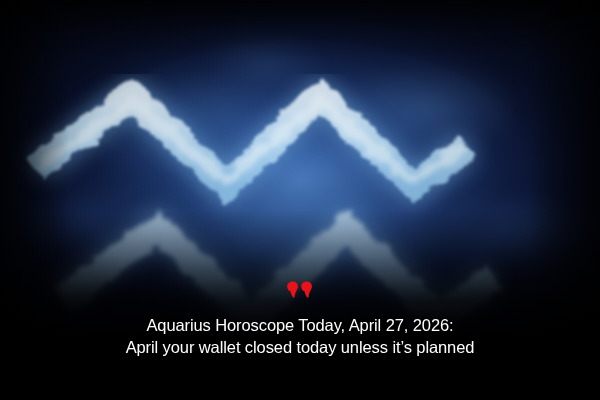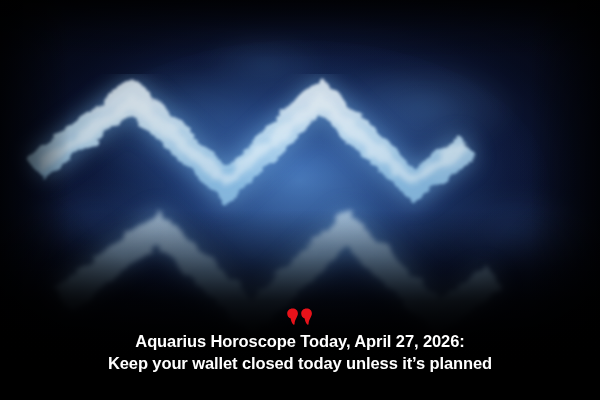--- a/index.html
+++ b/index.html
@@ -156,10 +156,10 @@
   }
 
   .headline {
-    margin: 0;
+    margin: 16px;
     color: #ffffff;
     font-family: "Liberation Sans", sans-serif;
-    font-weight: bold;
+    font-weight: normal;
     font-size: 16.5px;
     line-height: 22px;
     letter-spacing: -0.1px;

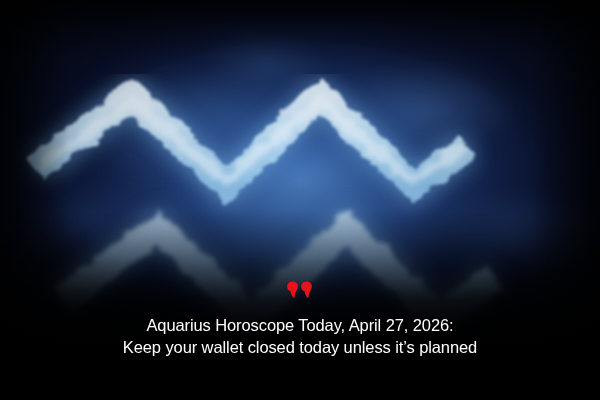--- a/index.html
+++ b/index.html
@@ -275,7 +275,7 @@
 
     <h1 class="headline">
       <span class="line">Aquarius Horoscope Today, April 27, 2026:</span>
-      <span class="line">Keep your wallet closed today unless it’s planned</span>
+      <span class="line">April your wallet closed today unless it’s planned</span>
     </h1>
   </div>
 

